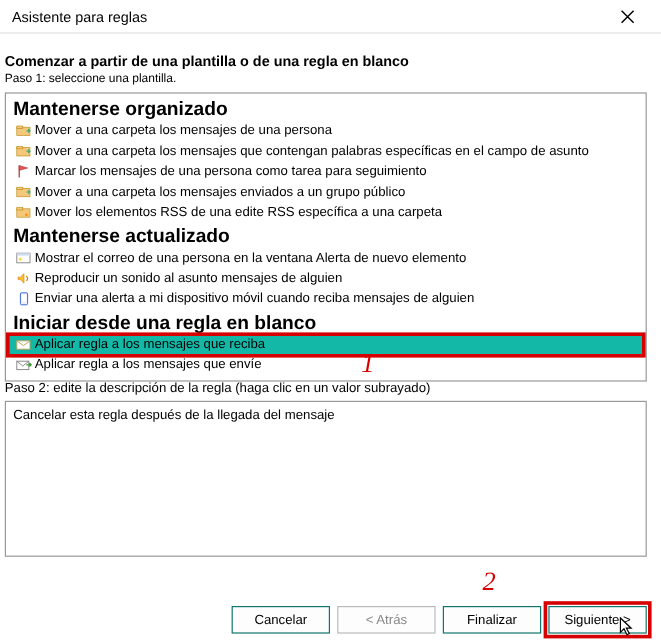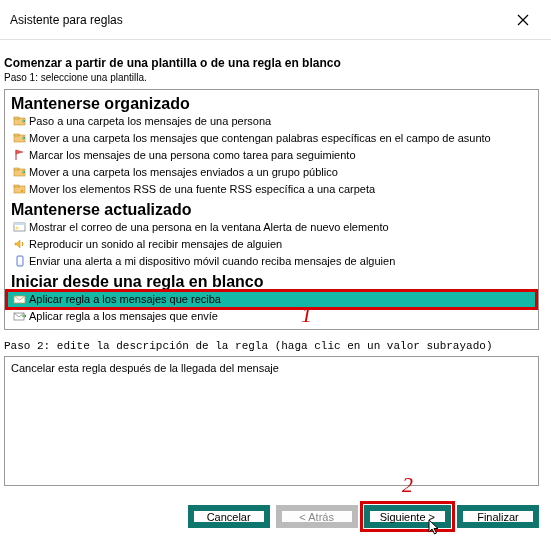--- a/index.html
+++ b/index.html
@@ -18,7 +18,7 @@
     display: flex;
     align-items: center;
     justify-content: space-between;
-    height: 40px;
+    height: 28px;
     padding: 0 8px 0 10px;
     border-bottom: 1px solid #e0e0e0;
     gap: 31px;

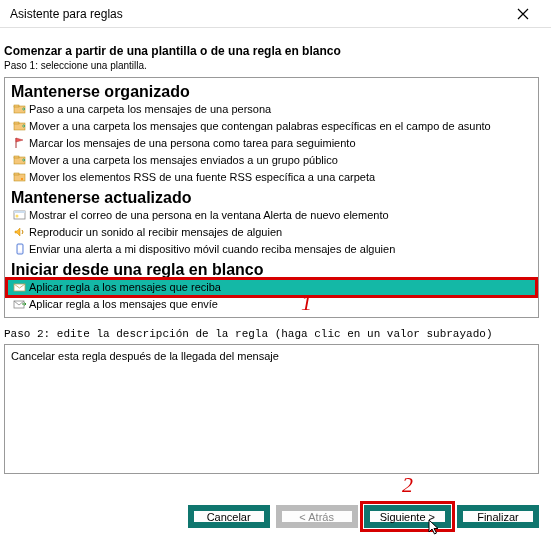--- a/index.html
+++ b/index.html
@@ -154,7 +154,7 @@
             <path d="M9 6 L12 6 M10.5 4.5 L12 6 L10.5 7.5" stroke="#4a7" stroke-width="1" fill="none"></path>
           </svg>
         </span>
-      <span>Paso a una carpeta los mensajes de una persona</span>
+      <span>Mover a una carpeta los mensajes de una persona</span>
     </div>
     <div class="rule-item">
       <span class="iconbox">

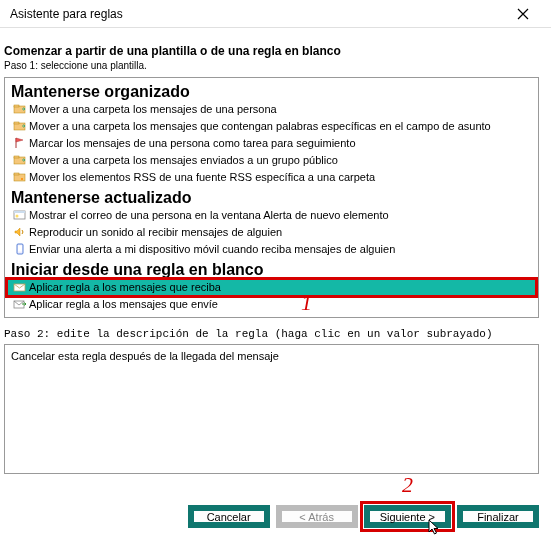--- a/index.html
+++ b/index.html
@@ -193,7 +193,7 @@
             <circle cx="9" cy="8" r="1" fill="#f80"></circle>
           </svg>
         </span>
-      <span>Mover los elementos RSS de una fuente RSS específica a una carpeta</span>
+      <span>Mover los elementos RSS de una edite RSS específica a una carpeta</span>
     </div>
 
     <div class="grouplabel">Mantenerse actualizado</div>

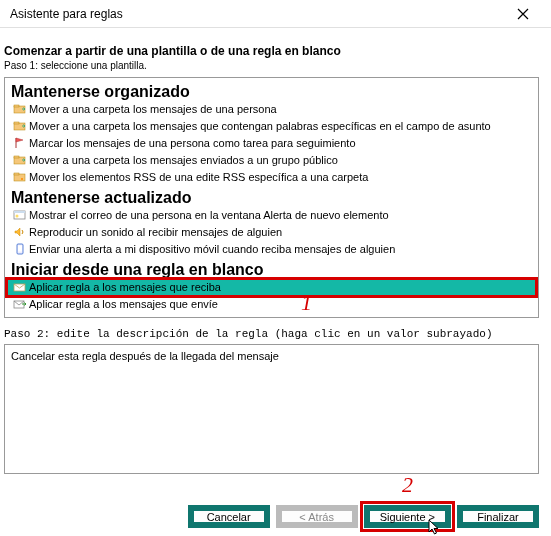--- a/index.html
+++ b/index.html
@@ -215,7 +215,7 @@
             <path d="M9 4 Q11 6 9 8" stroke="#c80" stroke-width="1" fill="none"></path>
           </svg>
         </span>
-      <span>Reproducir un sonido al recibir mensajes de alguien</span>
+      <span>Reproducir un sonido al asunto mensajes de alguien</span>
     </div>
     <div class="rule-item">
       <span class="iconbox">

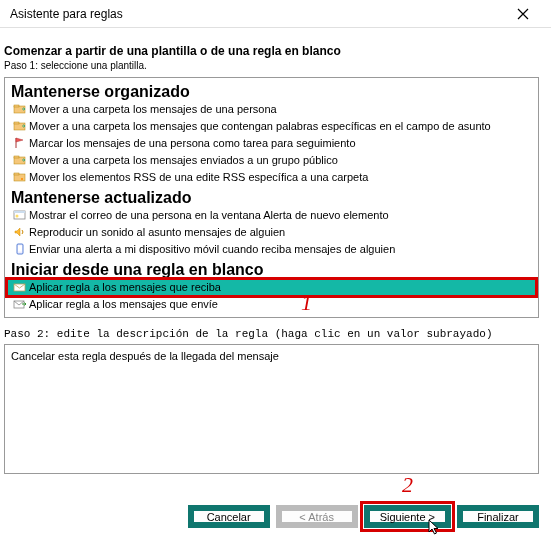--- a/index.html
+++ b/index.html
@@ -81,9 +81,7 @@
     pointer-events: none;
   }
   .step2 {
-    margin-top: 10px;
-    font-size: 11px;
-    font-family: Liberation Mono, monospace;
+    font-size: 11px;
   }
   .descbox {
     border: 1px solid #999;

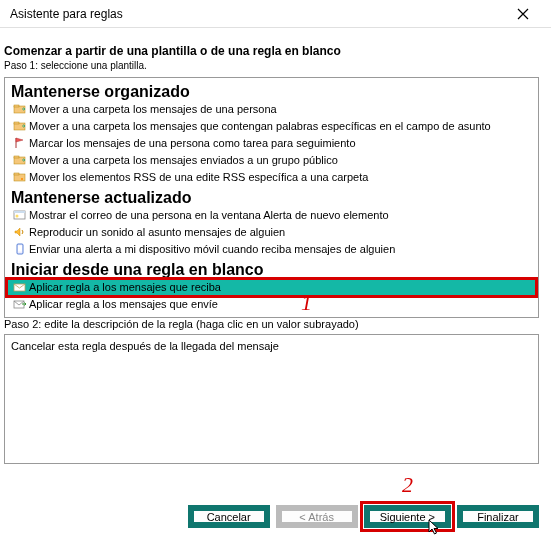--- a/index.html
+++ b/index.html
@@ -102,7 +102,7 @@
   .btn {
     min-width: 82px;
     height: 23px;
-    border: 6px solid #0f766e;
+    border: 1px solid #0f766e;
     background: #fdfdfd;
     font-size: 11px;
     display: flex;

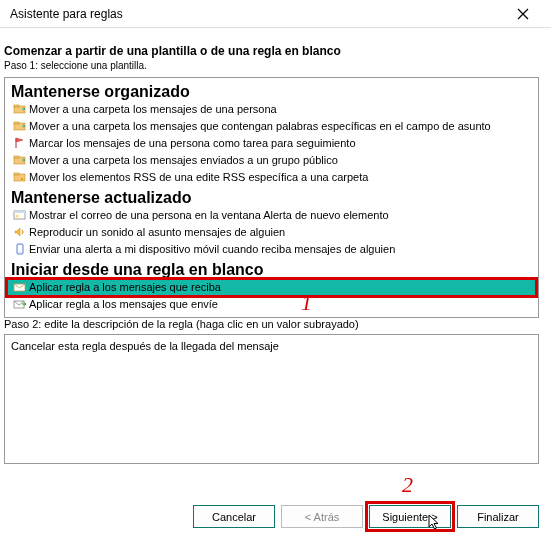--- a/index.html
+++ b/index.html
@@ -265,15 +265,15 @@
   <div class="btn disabled">
       <span>&lt; Atrás</span>
     </div>
+  <div class="btn">
+      <span>Finalizar</span>
+    </div>
   <div class="btn highlight">
     <span>Siguiente &gt;</span>
     <svg class="cursor" style="left:58px; top:8px;" viewBox="0 0 14 18">
         <path d="M1 1 L1 13 L4 10 L6.5 15 L8.5 14 L6 9.5 L10 9.5 Z" fill="#fff" stroke="#000" stroke-width="1"></path>
       </svg>
   </div>
-  <div class="btn">
-      <span>Finalizar</span>
-    </div>
 </div>
 
 </body></html>

